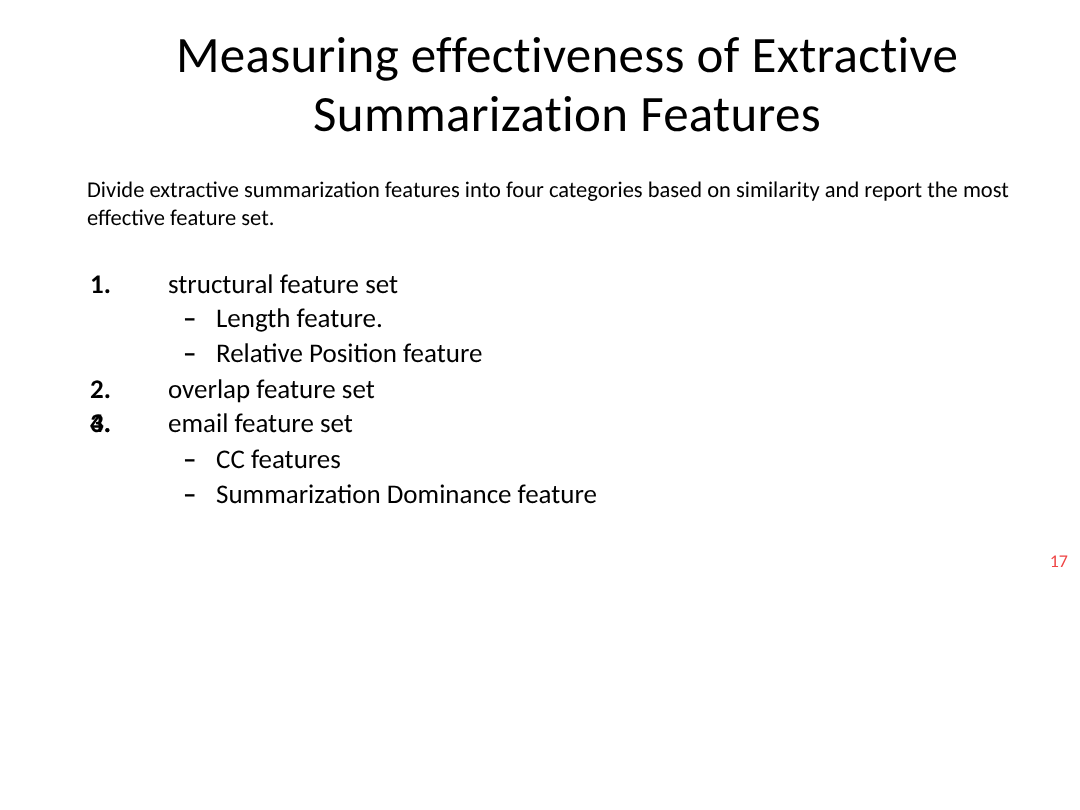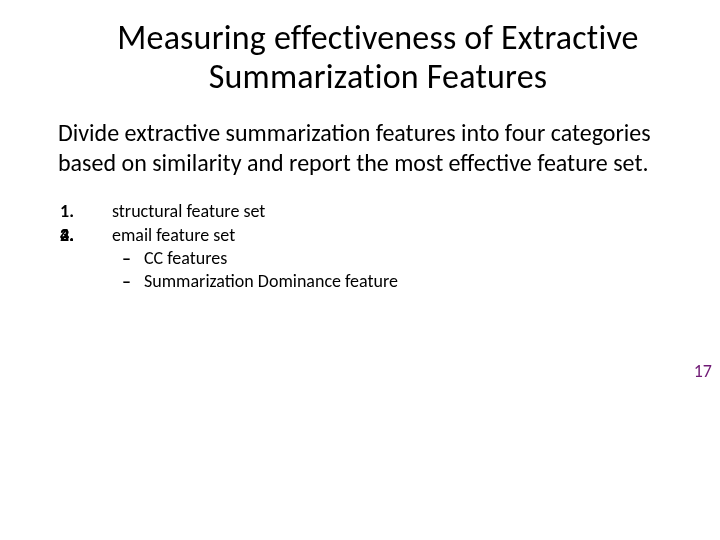--- a/index.html
+++ b/index.html
@@ -30,7 +30,7 @@
     letter-spacing: 0.2px;
   }
   .intro {
-    font-size: 24px;
+    font-size: 15px;
     line-height: 1.25;
     margin: 0 0 22px 0;
     font-weight: 400;

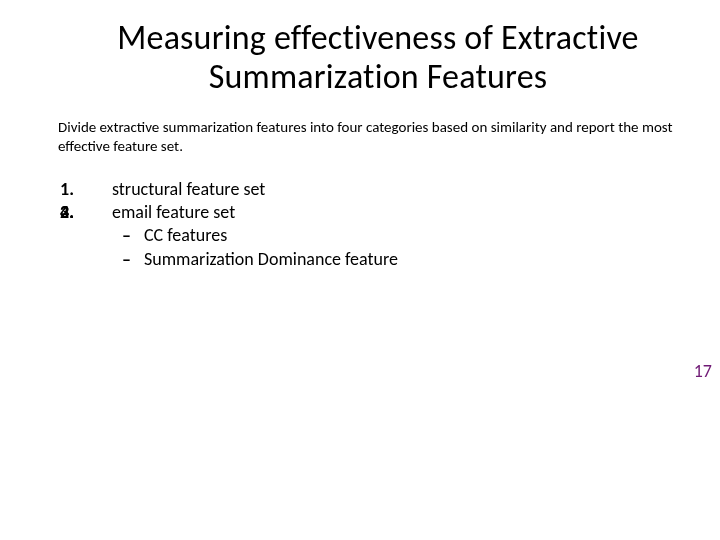--- a/index.html
+++ b/index.html
@@ -97,6 +97,7 @@
     <li>
       <span class="cat-name">structural feature set</span>
       <ul class="sub">
+        <li>Length feature.</li>
       </ul>
     </li>
     <li>

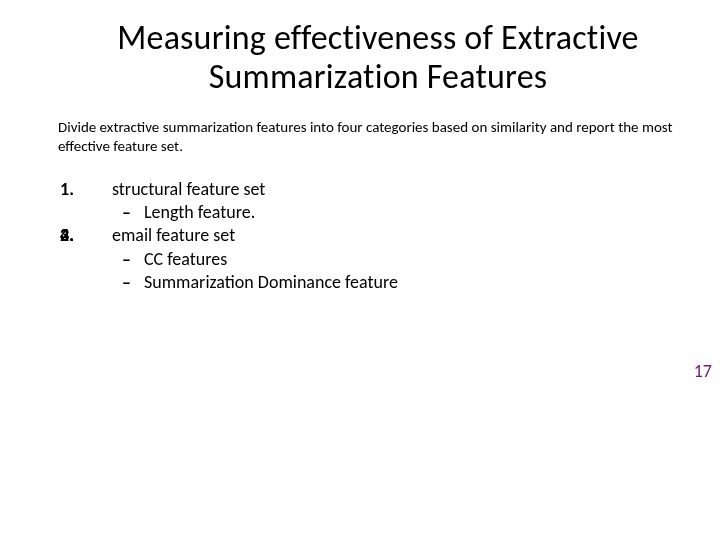--- a/index.html
+++ b/index.html
@@ -98,6 +98,7 @@
       <span class="cat-name">structural feature set</span>
       <ul class="sub">
         <li>Length feature.</li>
+        <li>Relative Position feature</li>
       </ul>
     </li>
     <li>

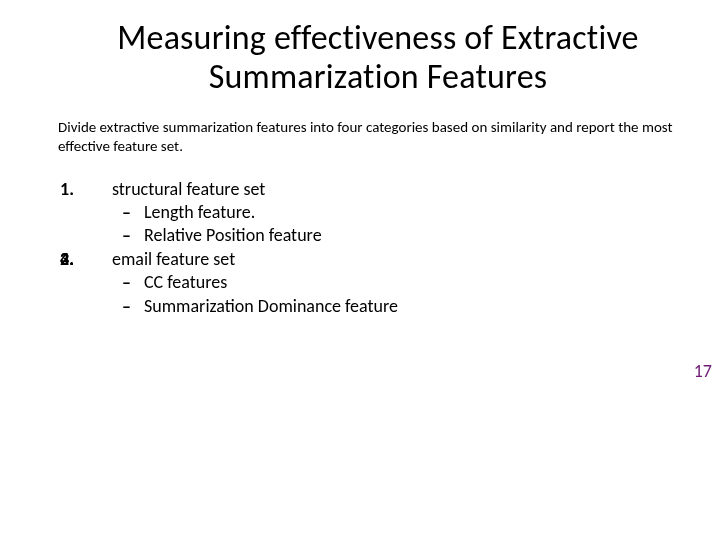--- a/index.html
+++ b/index.html
@@ -102,6 +102,7 @@
       </ul>
     </li>
     <li>
+      <span class="cat-name">overlap feature set</span>
     </li>
     <li>
     </li>

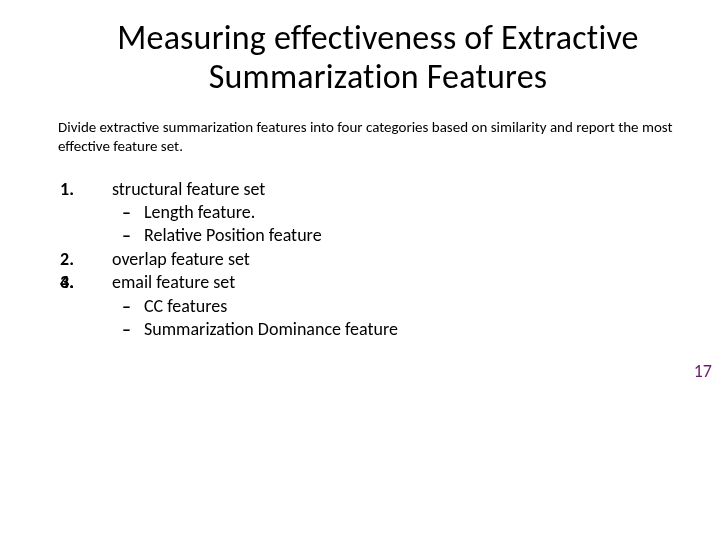--- a/index.html
+++ b/index.html
@@ -82,8 +82,8 @@
     position: absolute;
     right: 26px;
     bottom: 18px;
-    font-size: 18px;
-    color: #701a75;
+    font-size: 12px;
+    color: #ef4444;
   }
 </style>
 </head>

